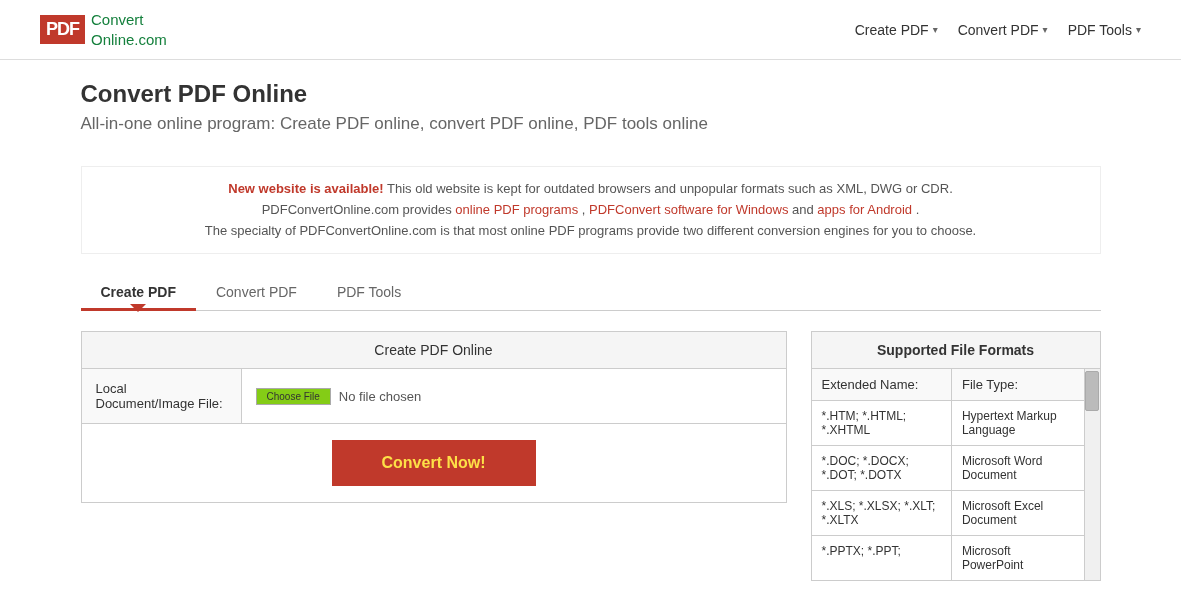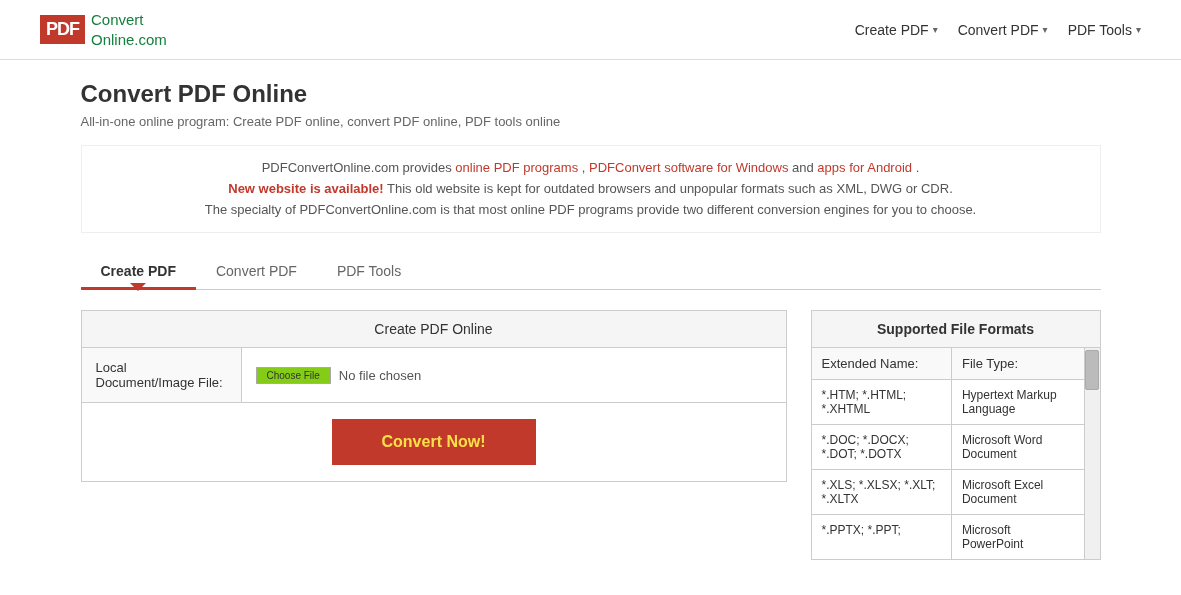--- a/index.html
+++ b/index.html
@@ -66,9 +66,9 @@
       margin-bottom: 6px;
     }
     .page-subtitle {
-      font-size: 13px;
+      font-size: 17px;
       color: #666;
-      margin-bottom: 16px;
+      margin-bottom: 32px;
     }
 
     

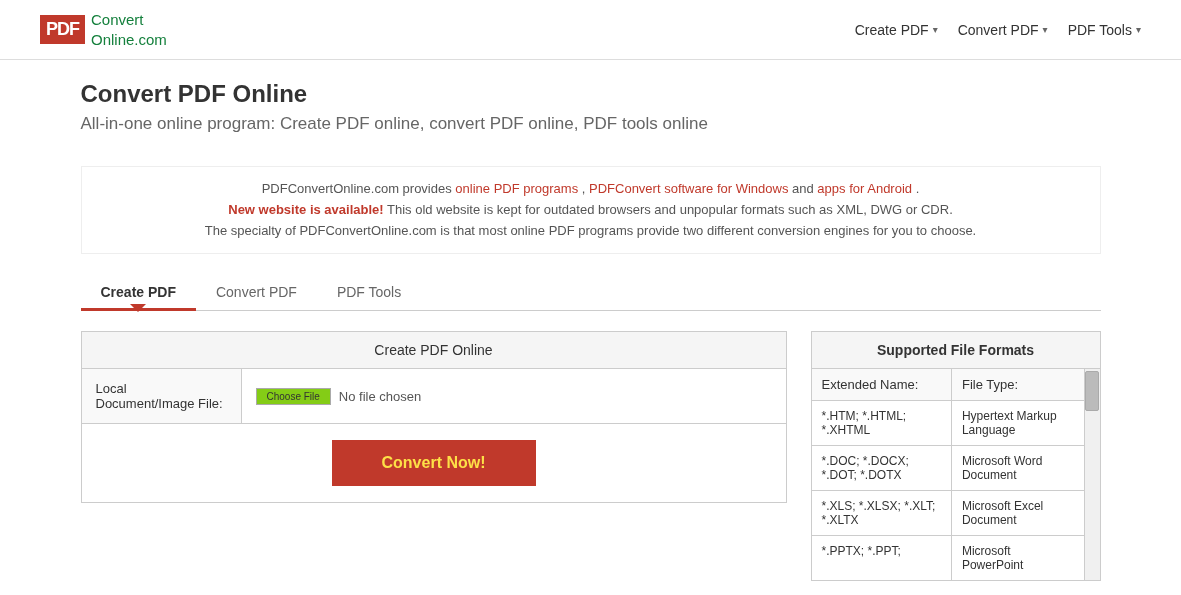--- a/index.html
+++ b/index.html
@@ -302,6 +302,10 @@
 
   <div class="notice-banner">
     <div>
+      <span class="highlight-red">New website is available!</span>
+      <span> This old website is kept for outdated browsers and unpopular formats such as XML, DWG or CDR.</span>
+    </div>
+    <div>
       <span>PDFConvertOnline.com provides </span>
       <a href="#">online PDF programs</a>
       <span>, </span>
@@ -309,10 +313,6 @@
       <span> and </span>
       <a href="#">apps for Android</a>
       <span>.</span>
-    </div>
-    <div>
-      <span class="highlight-red">New website is available!</span>
-      <span> This old website is kept for outdated browsers and unpopular formats such as XML, DWG or CDR.</span>
     </div>
     <div>
       <span>The specialty of PDFConvertOnline.com is that most online PDF programs provide two different conversion engines for you to choose.</span>

